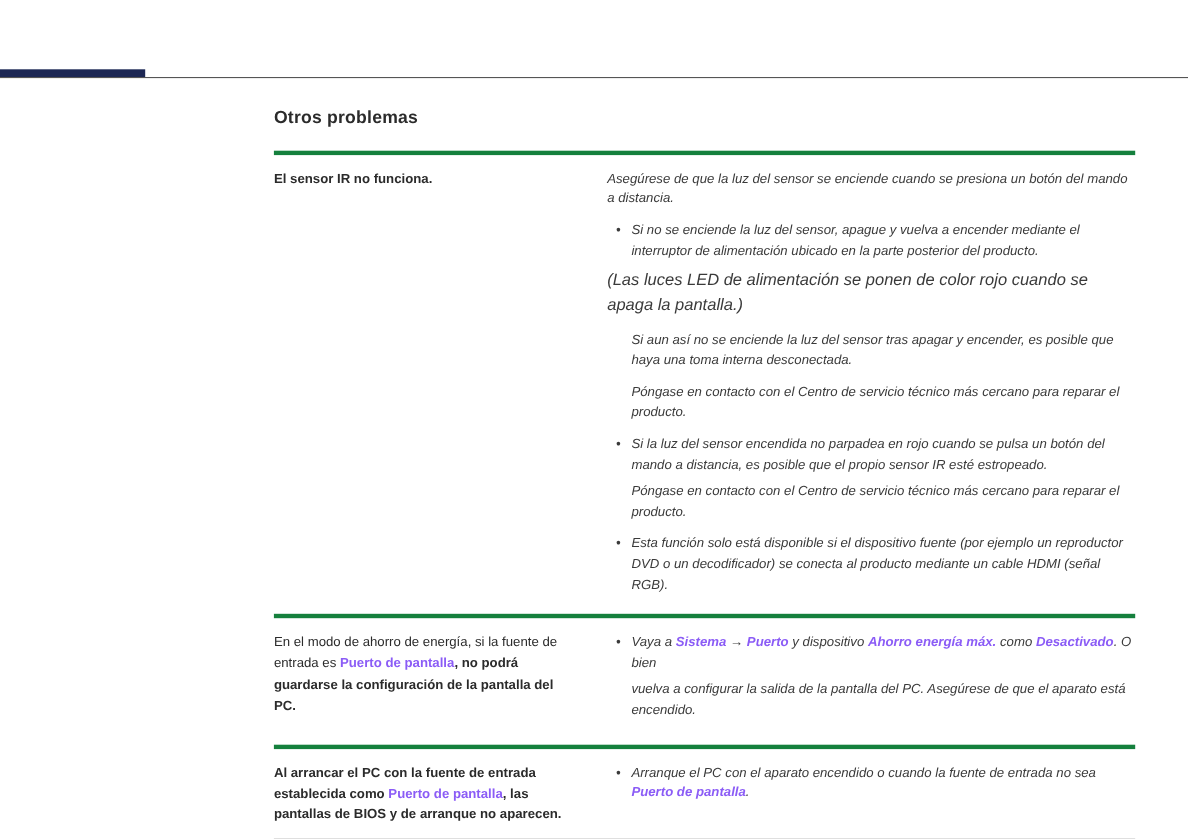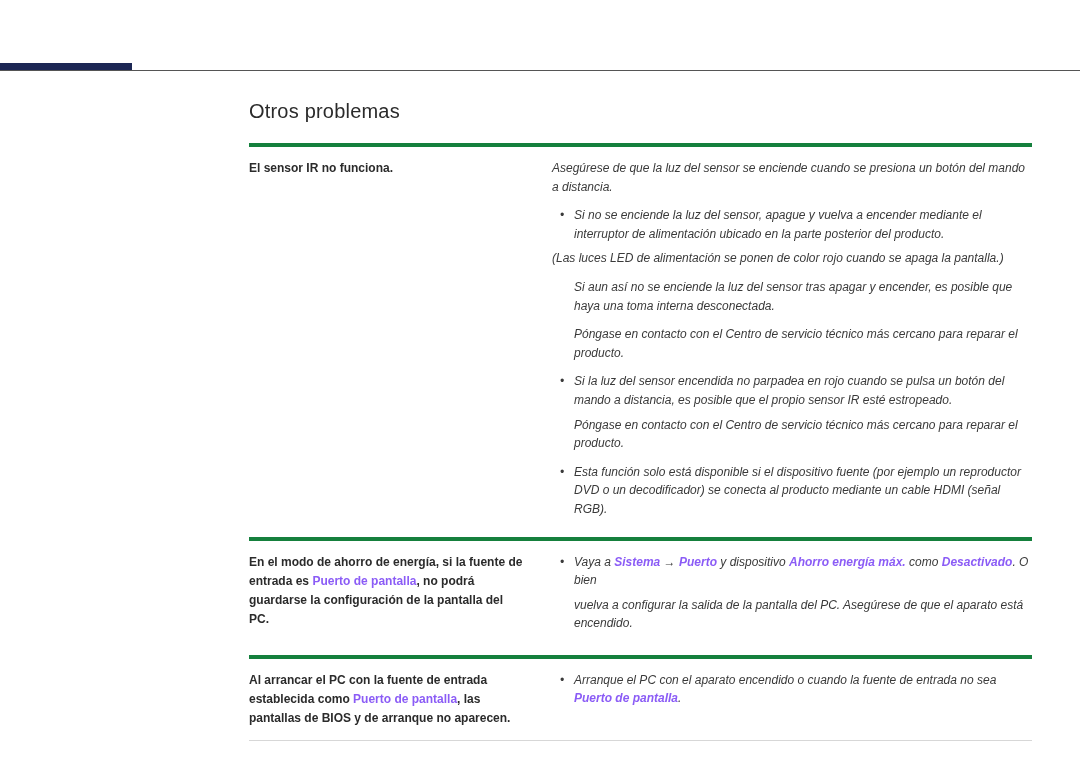--- a/index.html
+++ b/index.html
@@ -36,8 +36,8 @@
     width: 783px;
   }
   .section-heading {
-    font-size: 20px;
-    font-weight: normal;
+    font-size: 16px;
+    font-weight: bold;
     color: #2b2b2b;
     margin-bottom: 16px;
     letter-spacing: 0.2px;

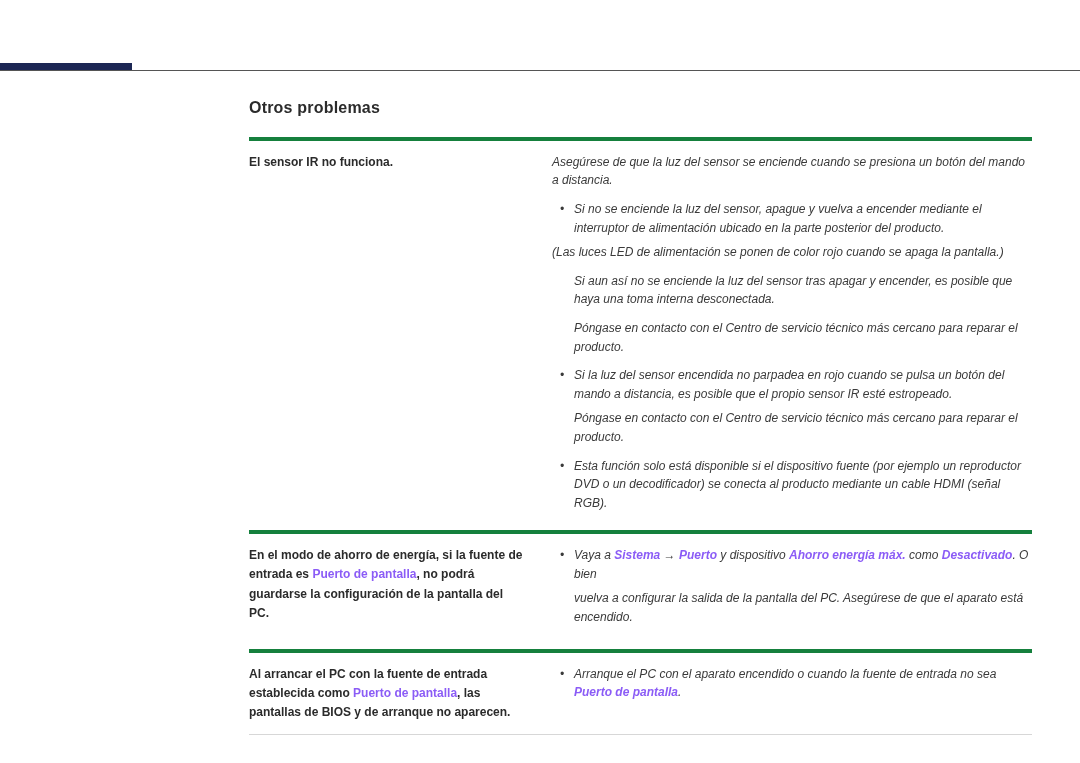--- a/index.html
+++ b/index.html
@@ -90,7 +90,7 @@
   .note {
     padding-left: 0;
     margin-bottom: 10px;
-    font-size: 12px;
+    font-size: 15px;
   }
   .bold-orange { color: #8b5cf6; font-weight: bold; }
 </style>

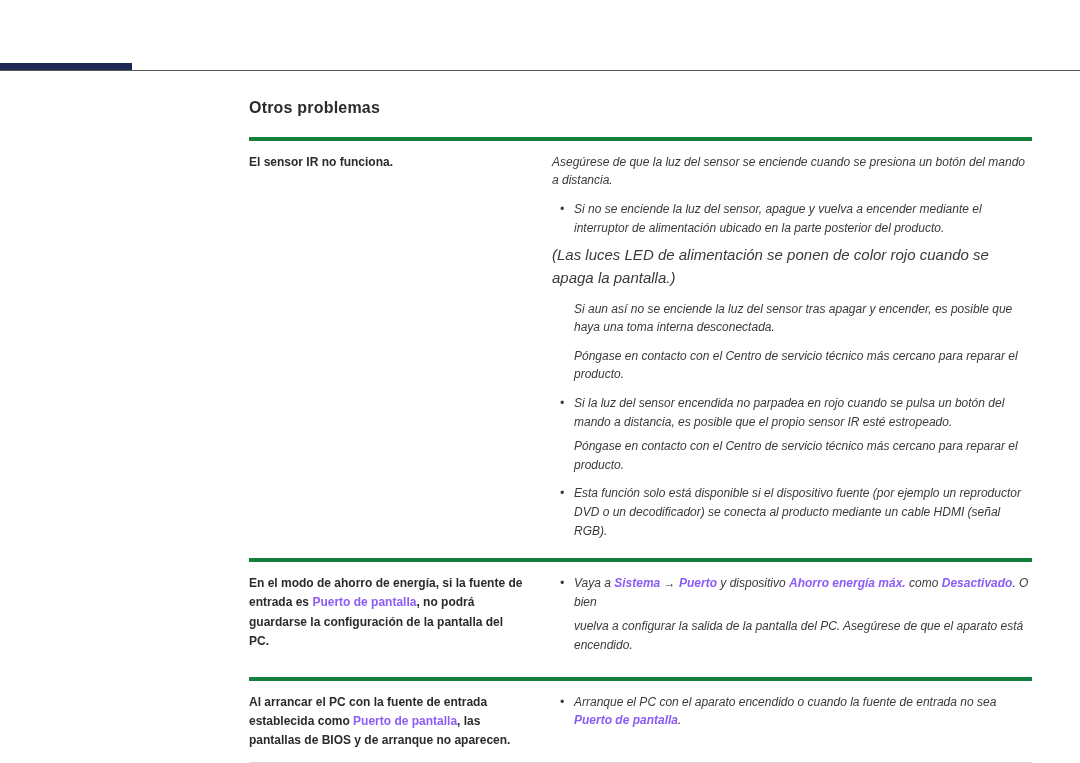--- a/index.html
+++ b/index.html
@@ -121,7 +121,7 @@
         </div>
       </div>
       <div class="row">
-        <div class="left"><span style="font-weight: bold;">En el modo de ahorro de energía, si la fuente de entrada es </span><span class="bold-orange">Puerto de pantalla</span><span style="font-weight: bold;">, no podrá guardarse la configuración de la pantalla del PC.</span></div>
+        <div class="left"><span style="font-weight: normal;">En el modo de ahorro de energía, si la fuente de entrada es </span><span class="bold-orange">Puerto de pantalla</span><span style="font-weight: bold;">, no podrá guardarse la configuración de la pantalla del PC.</span></div>
         <div class="right">
           <ul>
             <li class="bulleted"><span>Vaya a </span><span class="bold-orange">Sistema</span><span> → </span><span class="bold-orange">Puerto</span><span> y dispositivo </span><span class="bold-orange">Ahorro energía máx.</span><span> como </span><span class="bold-orange">Desactivado</span><span>. O bien</span></li>

